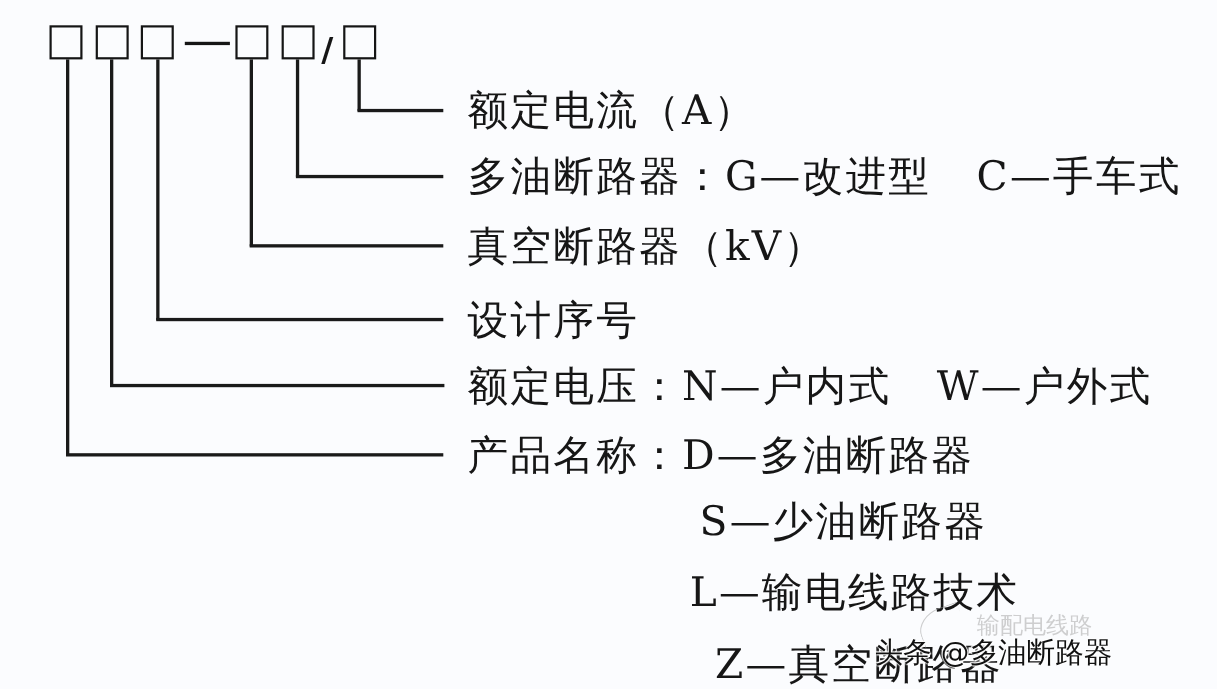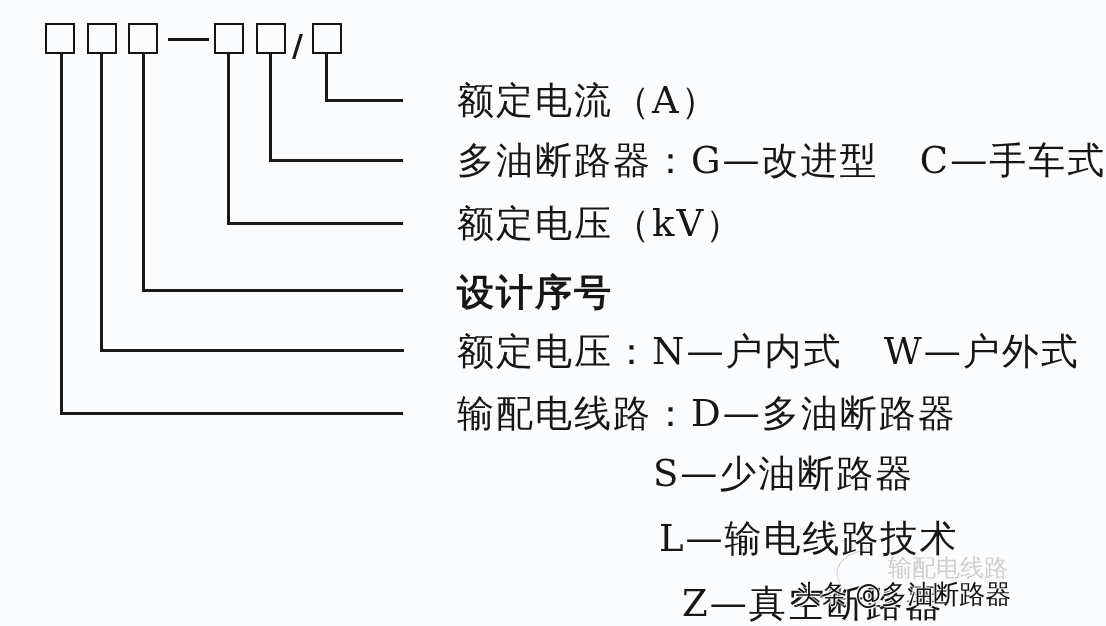--- a/index.html
+++ b/index.html
@@ -29,7 +29,6 @@
       position: absolute; white-space: pre;
       font-size: 37px; line-height: 44px; letter-spacing: 2px;
       color: #161616;
-      margin-left: 32px;
     }
     .wm-faint {
       position: absolute; left: 888px; top: 552px;

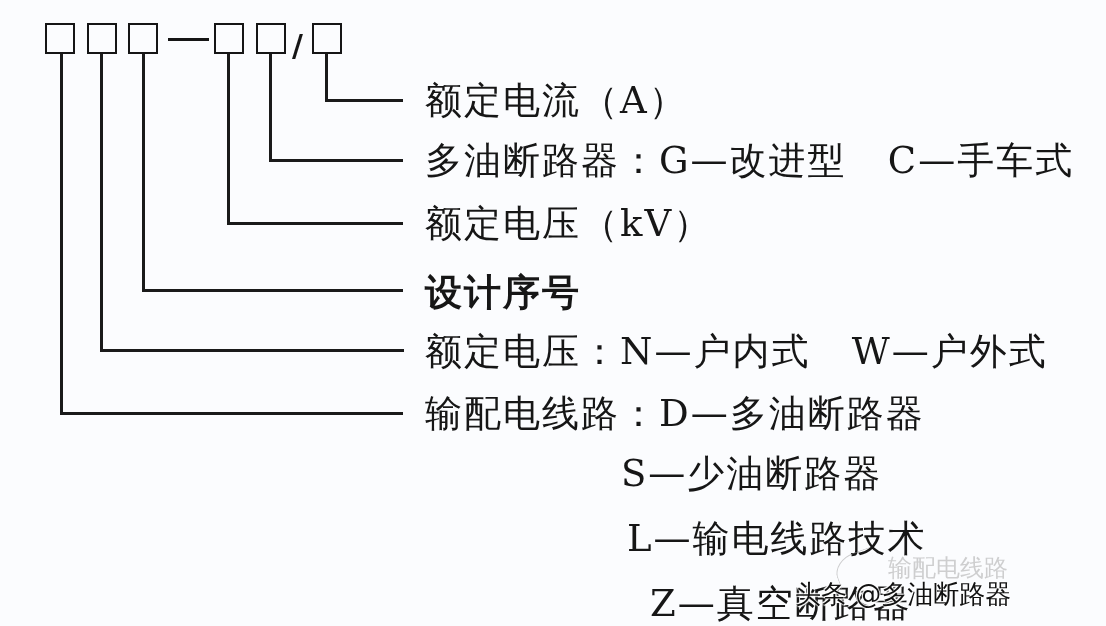--- a/index.html
+++ b/index.html
@@ -80,7 +80,7 @@
 
 <div class="label" style="left:425px; top:79px;">额定电流（A）</div>
 <div class="label" style="left:425px; top:139px;">多油断路器：G—改进型   C—手车式</div>
-<div class="label" style="left:425px; top:202px;">额定电压（kV）</div>
+<div class="label" style="left:425px; top:202px;">真空断路器（kV）</div>
 <div class="label" style="left:425px; top:270px;font-weight:bold;">设计序号</div>
 <div class="label" style="left:425px; top:330px;">额定电压：N—户内式   W—户外式</div>
 <div class="label" style="left:425px; top:392px;">输配电线路：D—多油断路器</div>

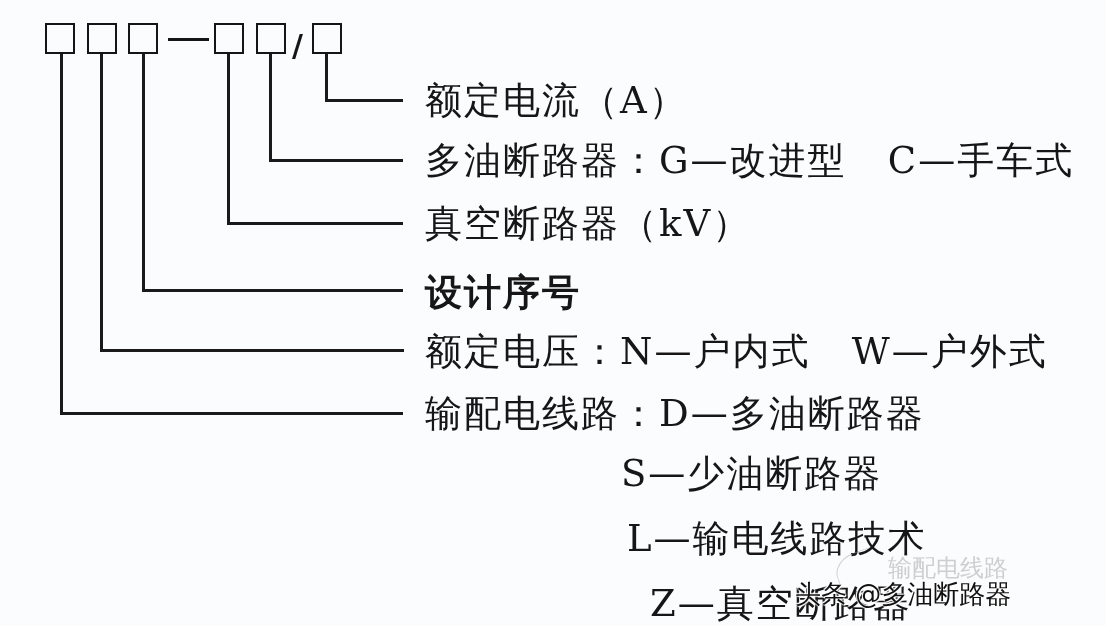--- a/index.html
+++ b/index.html
@@ -81,7 +81,7 @@
 <div class="label" style="left:425px; top:79px;">额定电流（A）</div>
 <div class="label" style="left:425px; top:139px;">多油断路器：G—改进型   C—手车式</div>
 <div class="label" style="left:425px; top:202px;">真空断路器（kV）</div>
-<div class="label" style="left:425px; top:270px;font-weight:bold;">设计序号</div>
+<div class="label" style="left:425px; top:270px;">设计序号</div>
 <div class="label" style="left:425px; top:330px;">额定电压：N—户内式   W—户外式</div>
 <div class="label" style="left:425px; top:392px;">输配电线路：D—多油断路器</div>
 <div class="label" style="left:621px; top:452px;">S—少油断路器</div>

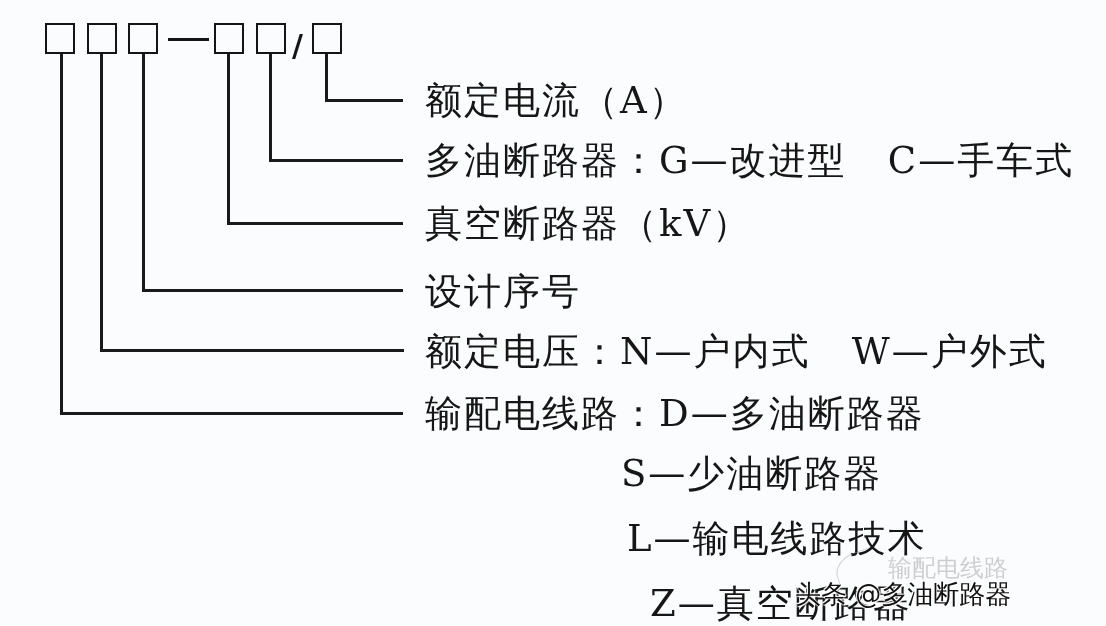--- a/index.html
+++ b/index.html
@@ -83,7 +83,7 @@
 <div class="label" style="left:425px; top:202px;">真空断路器（kV）</div>
 <div class="label" style="left:425px; top:270px;">设计序号</div>
 <div class="label" style="left:425px; top:330px;">额定电压：N—户内式   W—户外式</div>
-<div class="label" style="left:425px; top:392px;">输配电线路：D—多油断路器</div>
+<div class="label" style="left:425px; top:392px;">产品名称：D—多油断路器</div>
 <div class="label" style="left:621px; top:452px;">S—少油断路器</div>
 <div class="label" style="left:627px; top:517px;">L—输电线路技术</div>
 <div class="label" style="left:650px; top:582px;">Z—真空断路器</div>

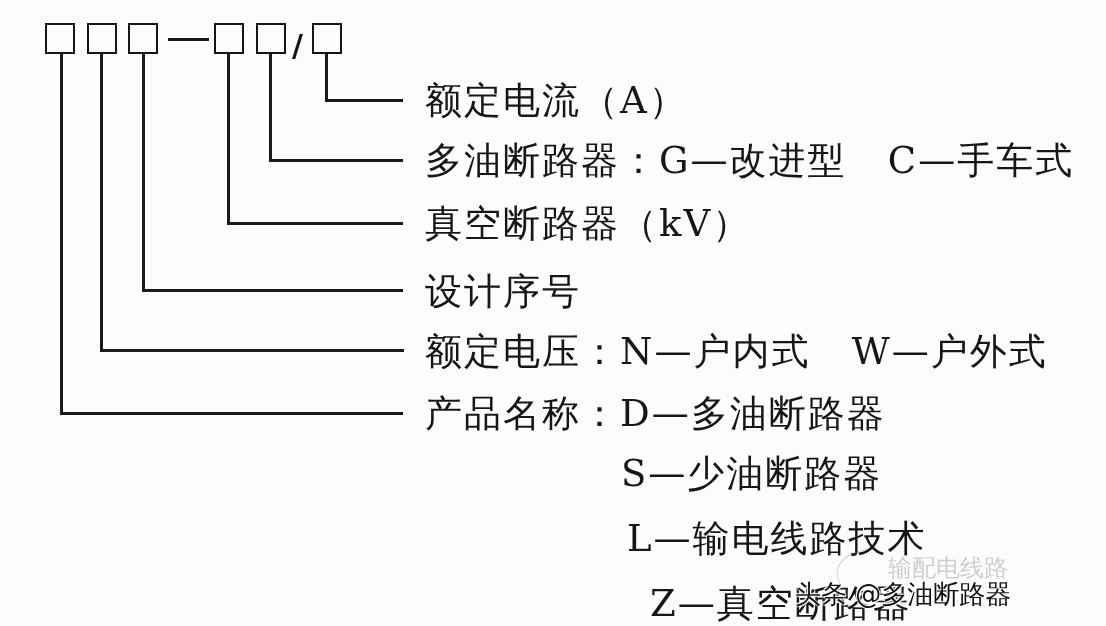--- a/index.html
+++ b/index.html
@@ -84,7 +84,7 @@
 <div class="label" style="left:425px; top:270px;">设计序号</div>
 <div class="label" style="left:425px; top:330px;">额定电压：N—户内式   W—户外式</div>
 <div class="label" style="left:425px; top:392px;">产品名称：D—多油断路器</div>
-<div class="label" style="left:621px; top:452px;">S—少油断路器</div>
+<div class="label" style="left:636px; top:452px;">S—少油断路器</div>
 <div class="label" style="left:627px; top:517px;">L—输电线路技术</div>
 <div class="label" style="left:650px; top:582px;">Z—真空断路器</div>
 

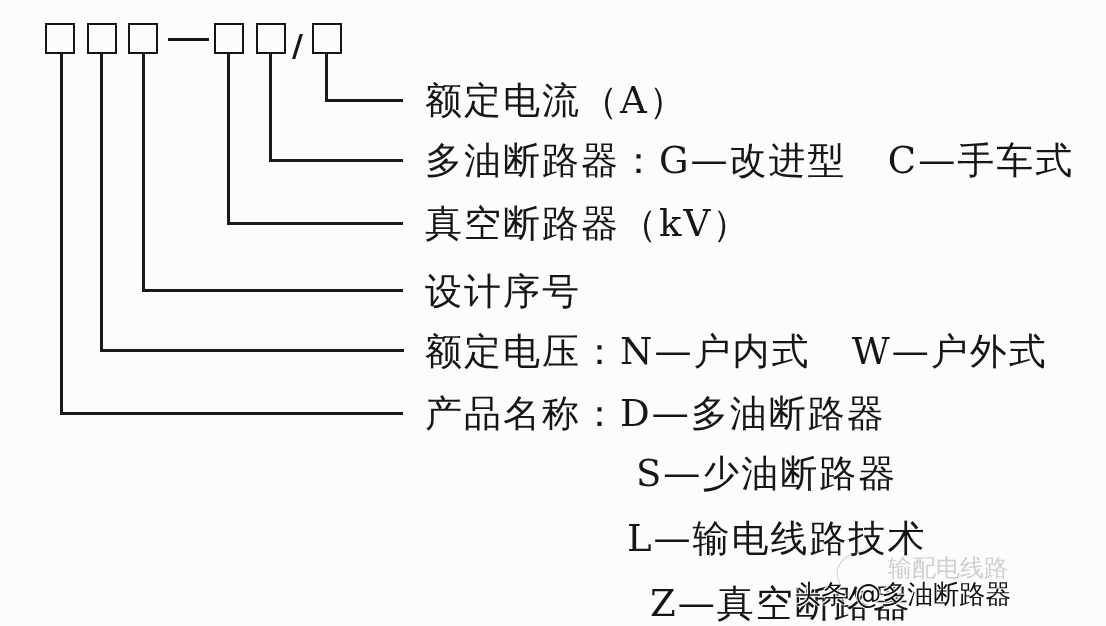--- a/index.html
+++ b/index.html
@@ -32,7 +32,7 @@
     }
     .wm-faint {
       position: absolute; left: 888px; top: 552px;
-      font-size: 24px; line-height: 32px; color: rgba(150,150,150,0.45);
+      font-size: 21px; line-height: 32px; color: rgba(150,150,150,0.45);
       font-family: "DejaVu Sans", sans-serif; white-space: pre;
     }
     .wm-mark {

